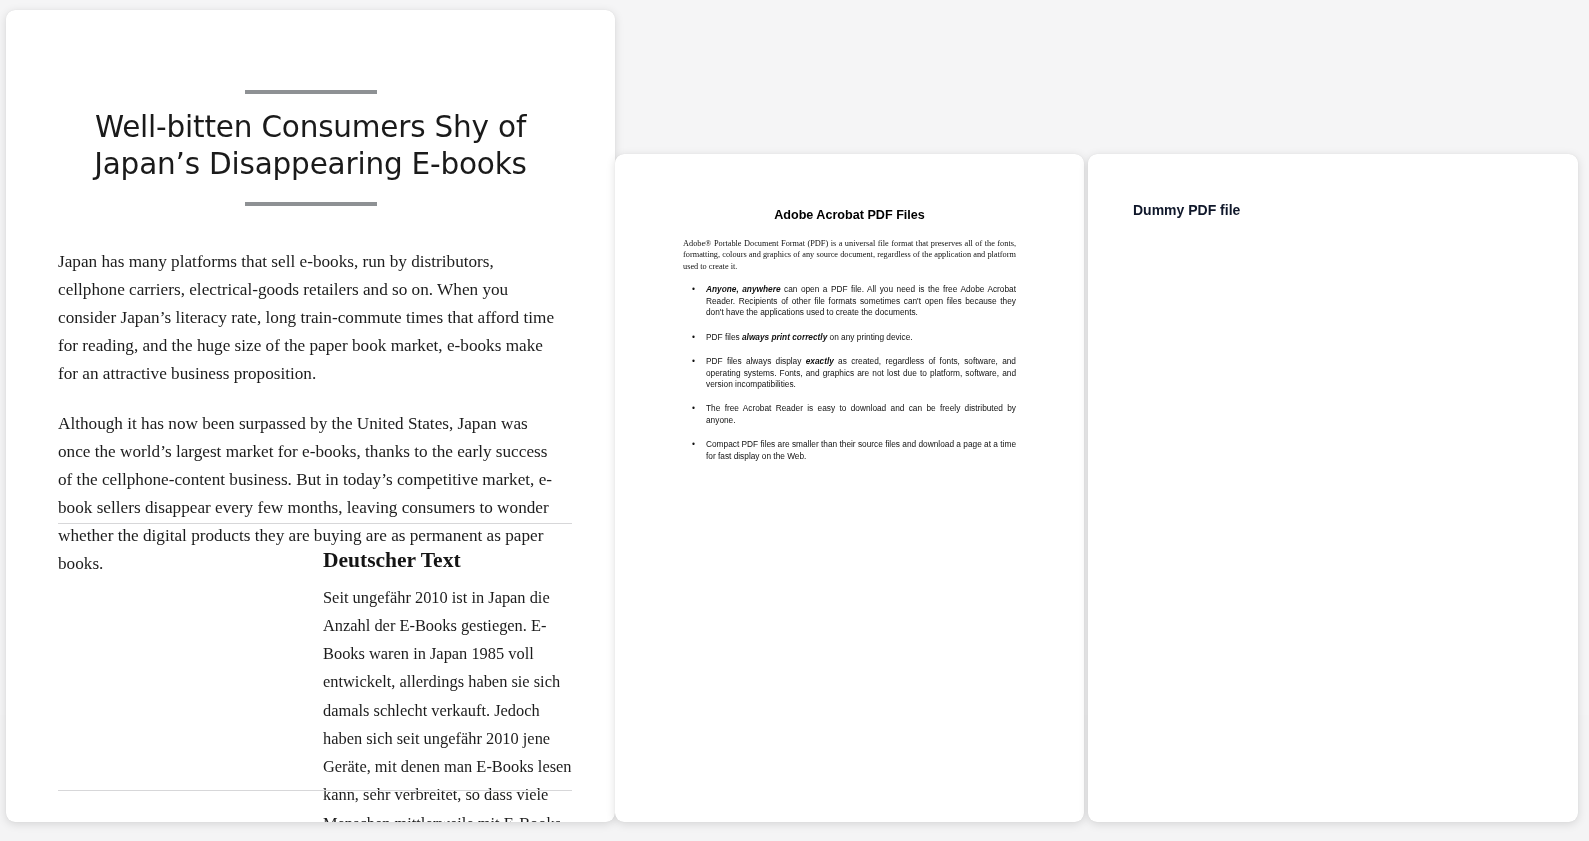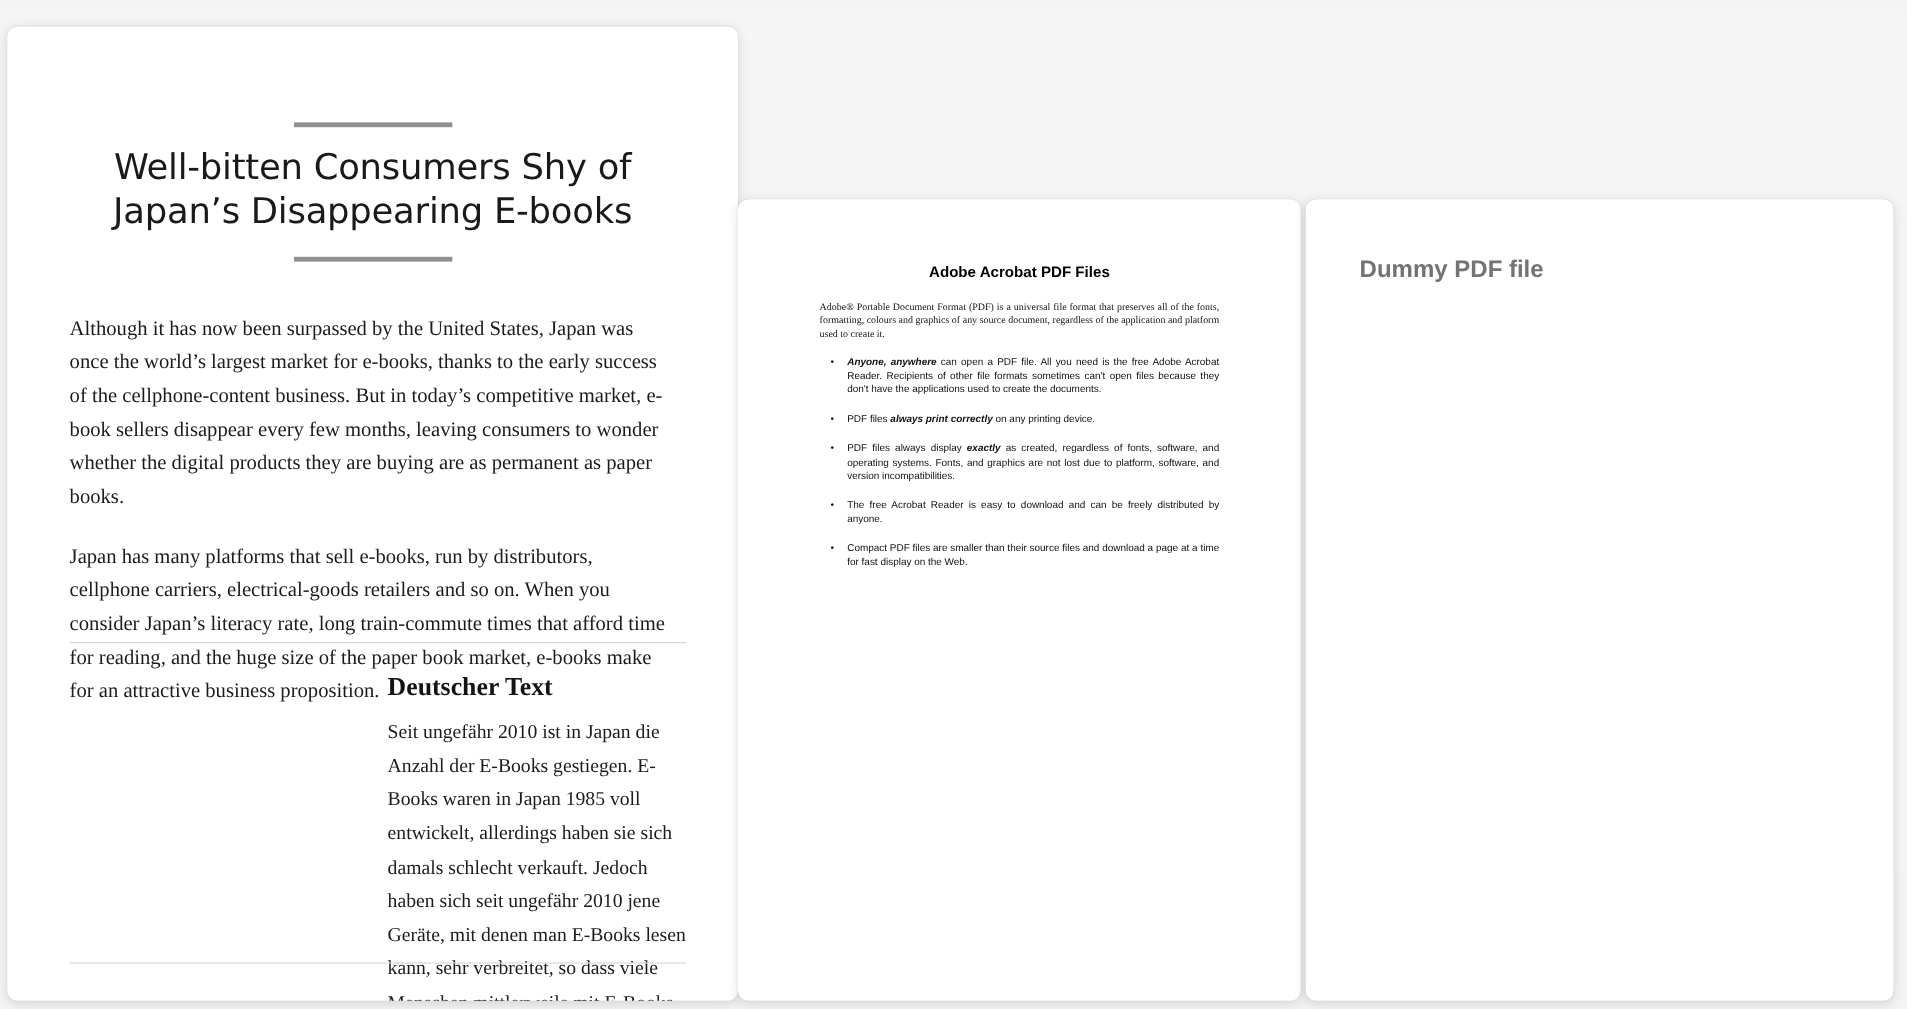--- a/index.html
+++ b/index.html
@@ -18,7 +18,6 @@
     width: 1589px;
     height: 715px;
     background: #f5f5f6;
-    margin-top: 12px;
   }
 
   

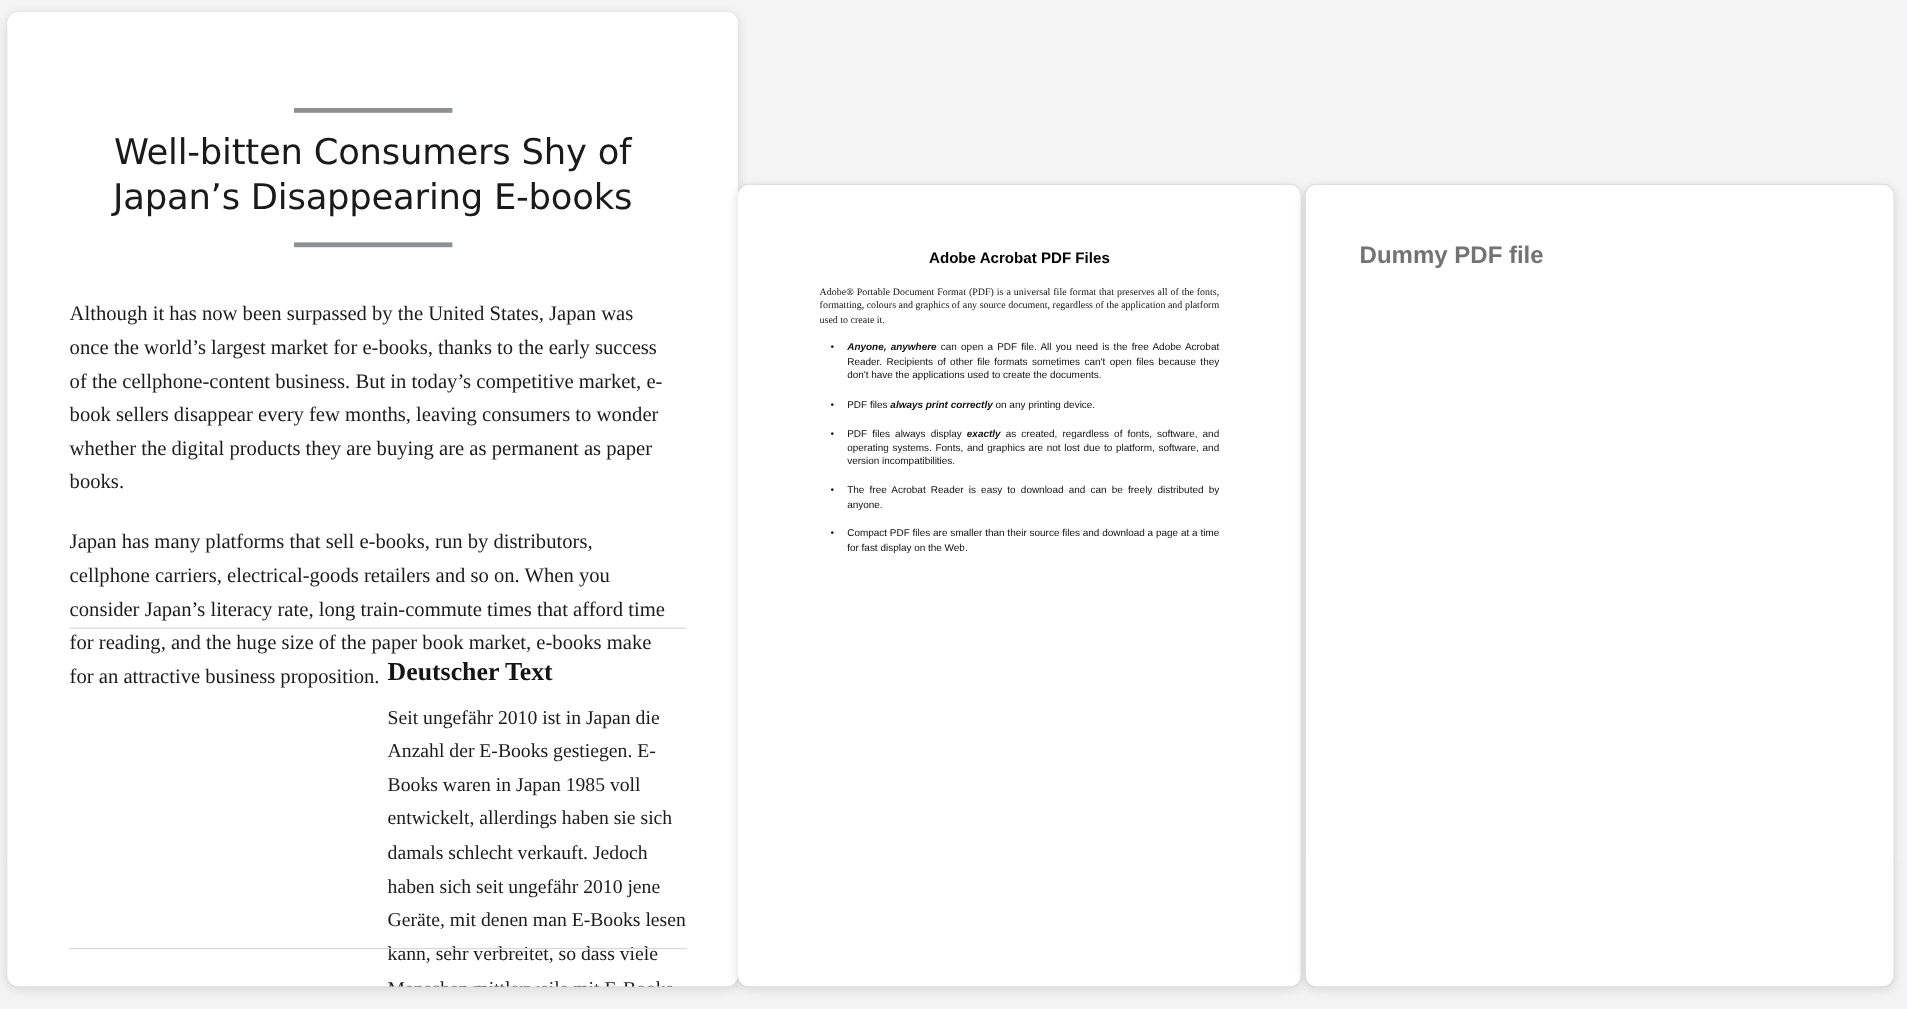--- a/index.html
+++ b/index.html
@@ -185,8 +185,8 @@
   .dummy-title {
     font-family: "Liberation Sans", sans-serif;
     font-weight: bold;
-    font-size: 20px;
-    color: #737373;
+    font-size: 14px;
+    color: #0f172a;
     margin: 0;
   }
 </style>

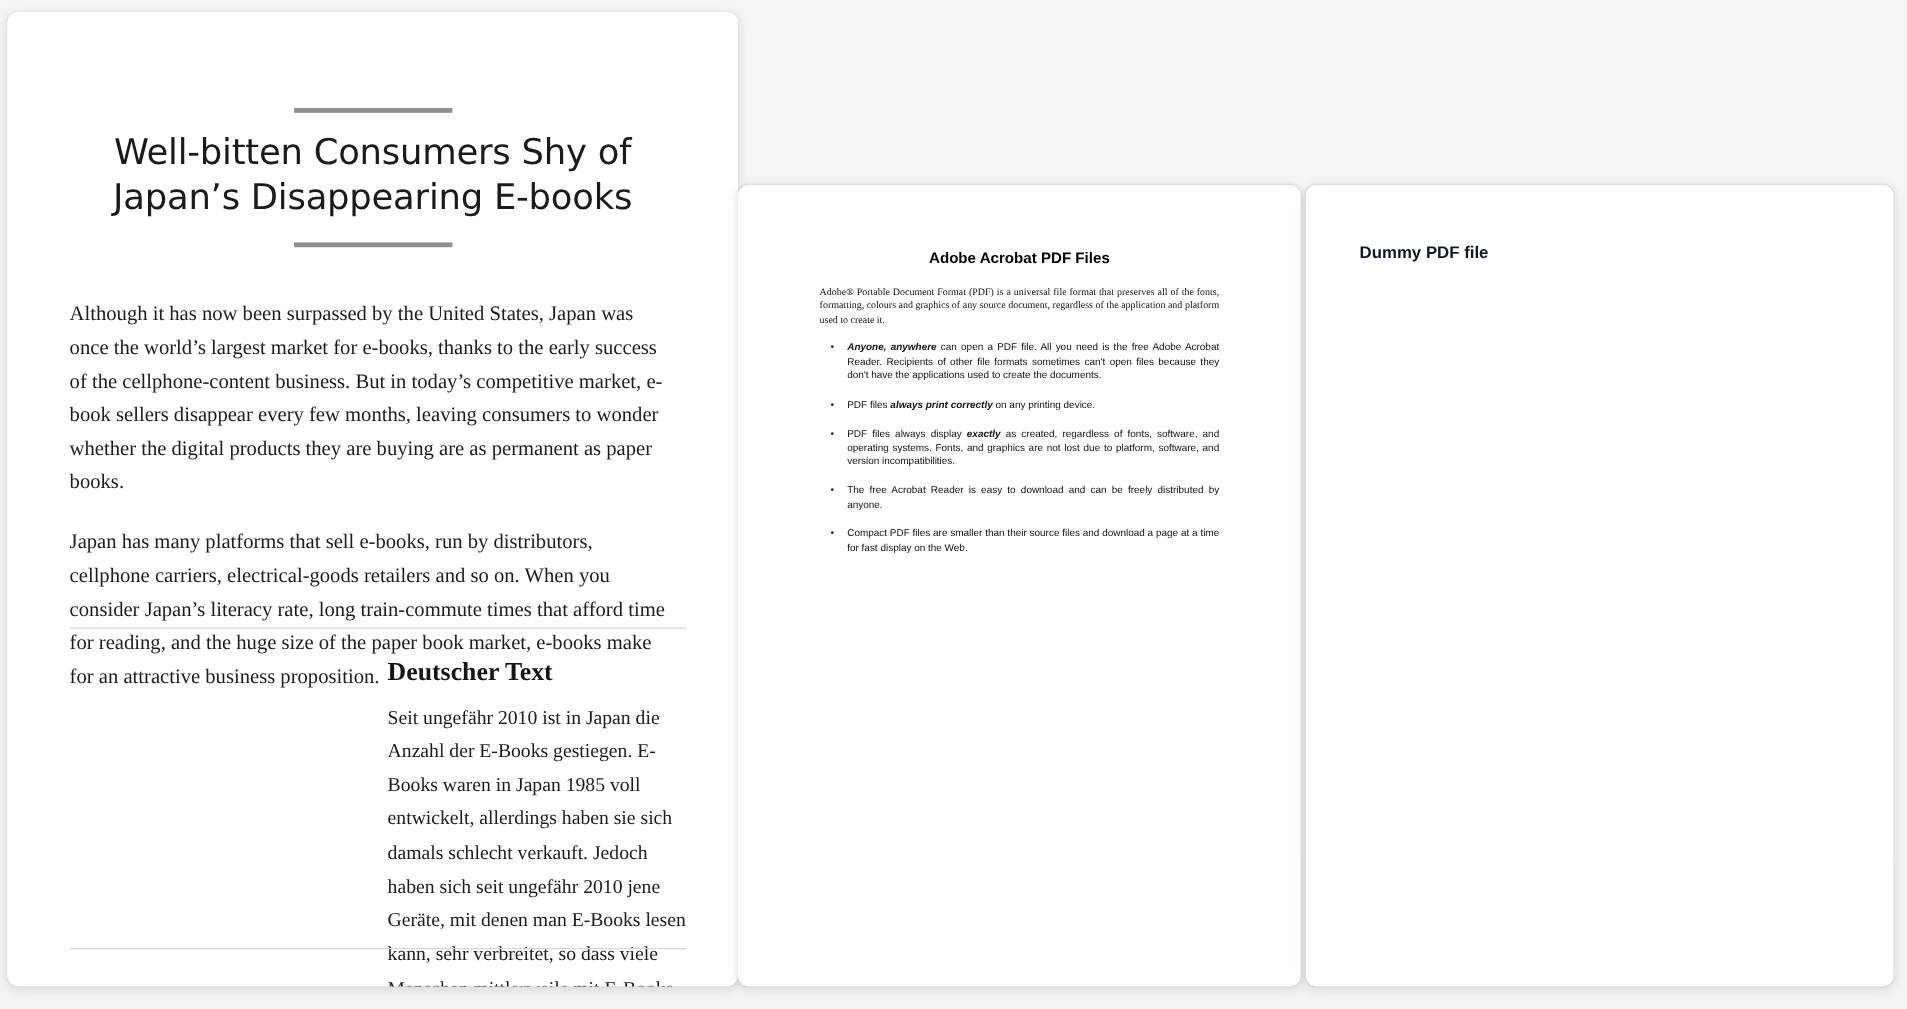--- a/index.html
+++ b/index.html
@@ -206,8 +206,8 @@
 
 
       <div class="article-body">
+        <p>Japan has many platforms that sell e-books, run by distributors, cellphone carriers, electrical-goods retailers and so on. When you consider Japan’s literacy rate, long train-commute times that afford time for reading, and the huge size of the paper book market, e-books make for an attractive business proposition.</p>
         <p>Although it has now been surpassed by the United States, Japan was once the world’s largest market for e-books, thanks to the early success of the cellphone-content business. But in today’s competitive market, e-book sellers disappear every few months, leaving consumers to wonder whether the digital products they are buying are as permanent as paper books.</p>
-        <p>Japan has many platforms that sell e-books, run by distributors, cellphone carriers, electrical-goods retailers and so on. When you consider Japan’s literacy rate, long train-commute times that afford time for reading, and the huge size of the paper book market, e-books make for an attractive business proposition.</p>
       </div>
     </div>
 

